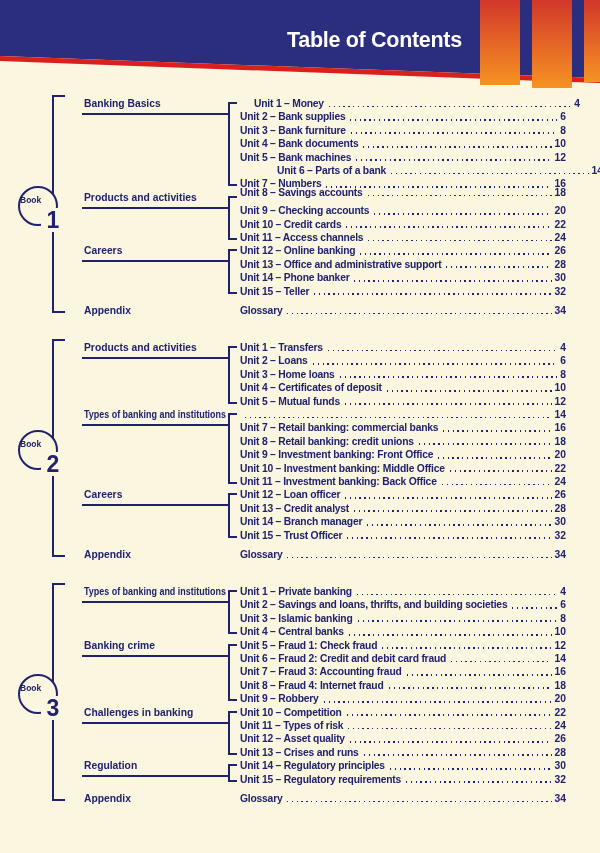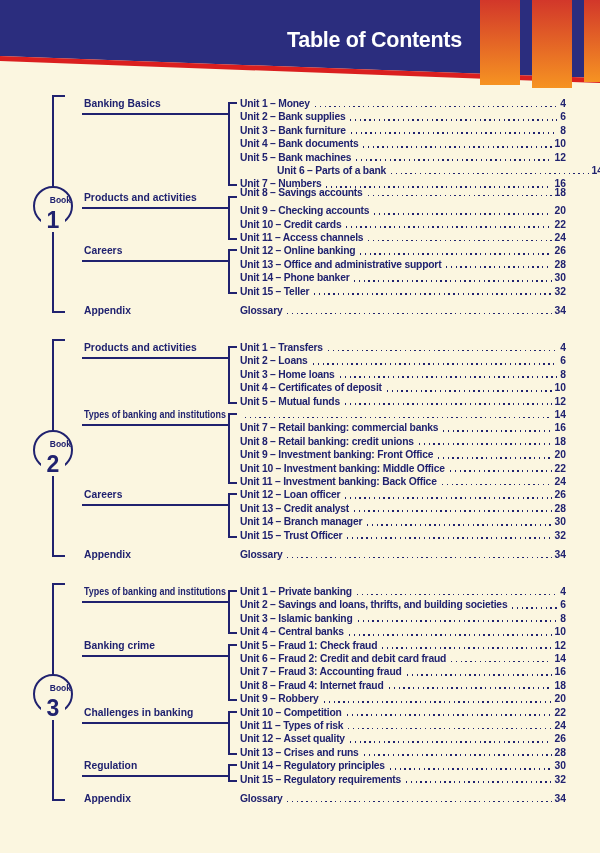--- a/index.html
+++ b/index.html
@@ -70,7 +70,7 @@
         <div class="cat-label" style="top: 1px;">Banking Basics</div>
         <div class="cat-line" style="top: 16px;"></div>
         <div class="unit-bracket" style="top: 5px; height: 84.4px;"></div>
-        <div class="unit-row" style="top: 0px;">
+        <div class="unit-row" style="top: 0px; margin-left: 14px;">
           <div class="u-label">Unit 1 – Money</div>
           <div class="dots"></div>
           <div class="u-page">4</div>

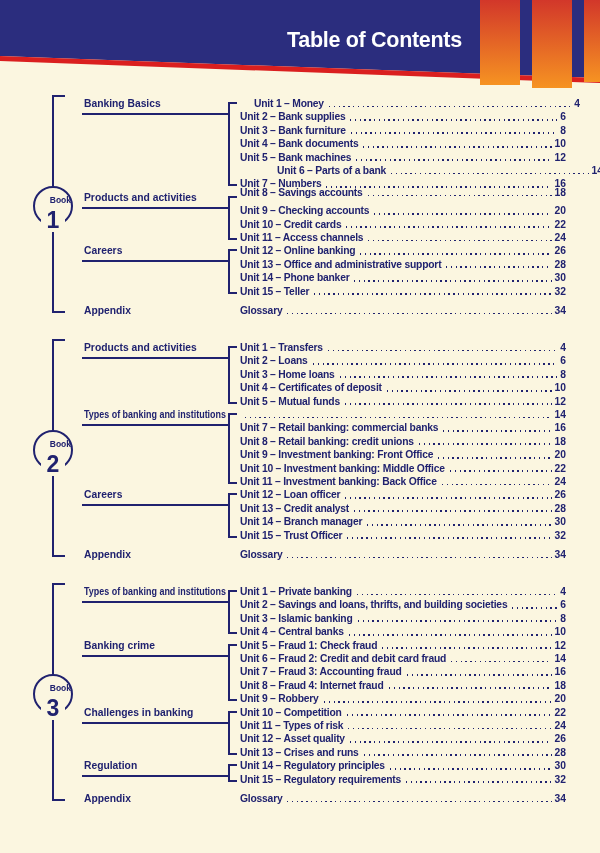--- a/index.html
+++ b/index.html
@@ -30,8 +30,8 @@
 
   .big-bracket{position:absolute;left:52px;top:-2px;width:13px;height:218px;
     border-left:2px solid var(--ink);border-top:2px solid var(--ink);border-bottom:2px solid var(--ink);z-index:1;}
-  .badge-circle{position:absolute;left:33px;top:89px;width:40px;height:40px;border:2px solid var(--ink);
-    border-radius:50%;background:var(--page-bg);z-index:2;text-align:right;}
+  .badge-circle{position:absolute;left:18px;top:89px;width:40px;height:40px;border:2px solid var(--ink);
+    border-radius:50%;background:var(--page-bg);z-index:2;text-align:left;}
   .badge-word{font-size:8.5px;font-weight:bold;padding-top:7px;letter-spacing:0;}
   .badge-num{position:absolute;left:41px;top:111px;width:24px;text-align:center;font-size:23px;font-weight:bold;
     background:var(--page-bg);z-index:3;line-height:1.05;}

